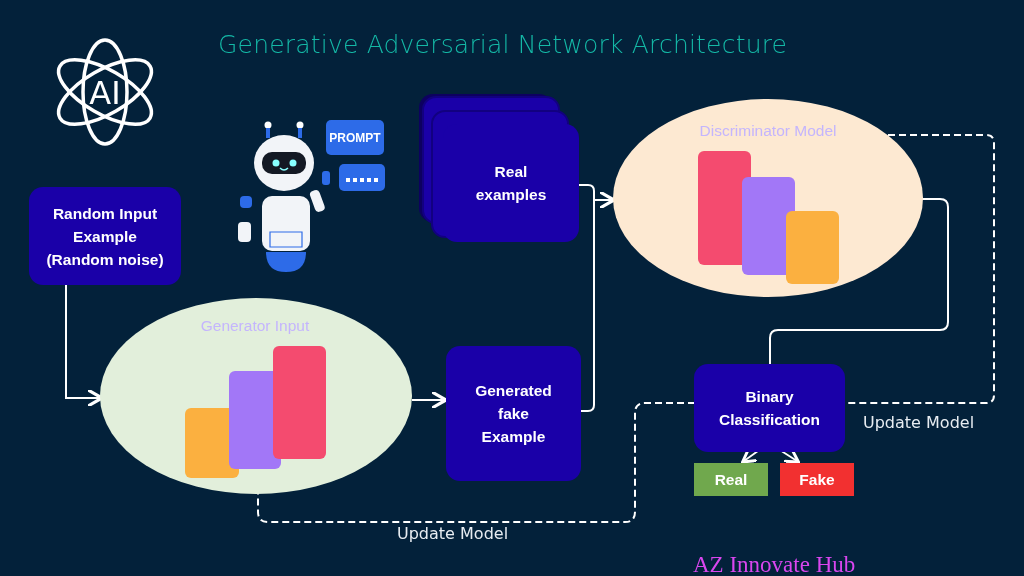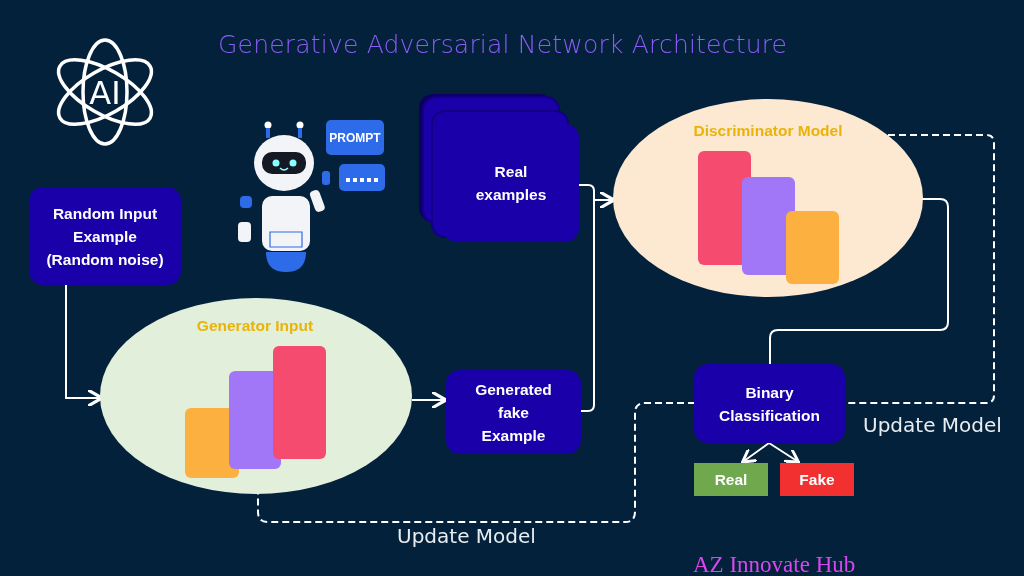--- a/index.html
+++ b/index.html
@@ -4,7 +4,7 @@
 <style>
   html, body { margin: 0; padding: 0; }
   body { width: 1024px; height: 576px; background: #03213a; overflow: hidden; position: relative; font-family: "Liberation Sans", sans-serif; }
-  .title { position: absolute; left: 218px; top: 30px; font-size: 25px; color: #8b5cf6; font-family: "DejaVu Sans", sans-serif; font-weight: 300; letter-spacing: 0.2px; }
+  .title { position: absolute; left: 218px; top: 30px; font-size: 25px; color: #14b8a6; font-family: "DejaVu Sans", sans-serif; font-weight: 300; letter-spacing: 0.2px; }
   .brand { position: absolute; left: 693px; top: 552px; font-size: 23px; color: #d946ef; font-family: Liberation Serif, serif; }
   .box { position: absolute; background: #1a00a8; color: #fff; border-radius: 14px; display: flex; align-items: center; justify-content: center; text-align: center; font-weight: bold; font-size: 15.5px; line-height: 23px; font-family: "Liberation Sans", sans-serif; white-space: pre-line; }
   .stack { position: absolute; border-radius: 14px; background: #1a00a8; }

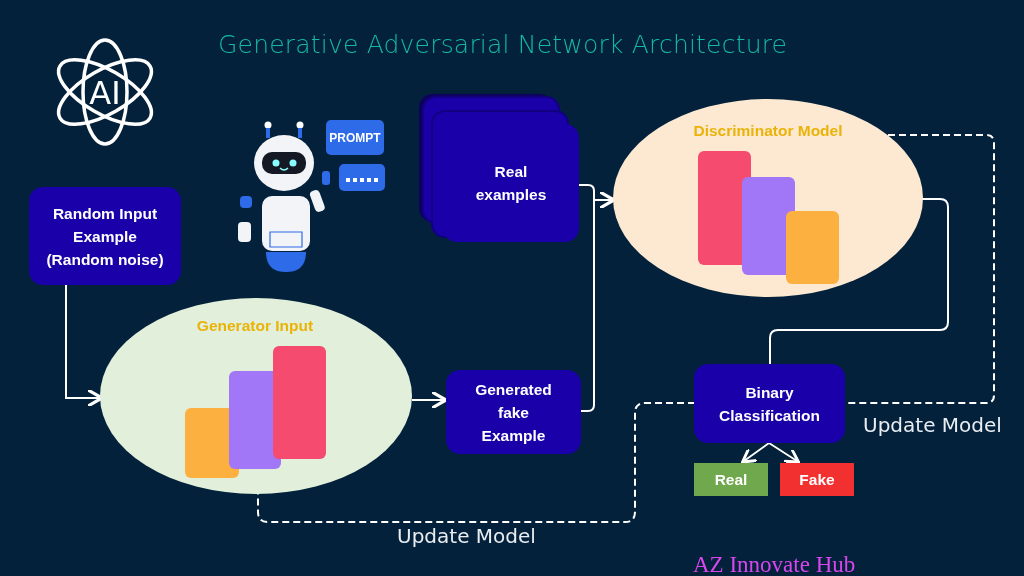--- a/index.html
+++ b/index.html
@@ -8,7 +8,7 @@
   .brand { position: absolute; left: 693px; top: 552px; font-size: 23px; color: #d946ef; font-family: Liberation Serif, serif; }
   .box { position: absolute; background: #1a00a8; color: #fff; border-radius: 14px; display: flex; align-items: center; justify-content: center; text-align: center; font-weight: bold; font-size: 15.5px; line-height: 23px; font-family: "Liberation Sans", sans-serif; white-space: pre-line; }
   .stack { position: absolute; border-radius: 14px; background: #1a00a8; }
-  .ellipse-label { position: absolute; font-weight: bold; font-size: 15.5px; color: #eab308; font-family: "Liberation Sans", sans-serif; text-align: center; }
+  .ellipse-label { position: absolute; font-weight: normal; font-size: 15.5px; color: #c4b5fd; font-family: "Liberation Sans", sans-serif; text-align: center; }
   .tag { position: absolute; color: #fff; font-weight: bold; font-size: 15.5px; display: flex; align-items: center; justify-content: center; }
   .update-label { position: absolute; font-size: 20px; color: #e8edf2; font-family: "DejaVu Sans", sans-serif; }
   svg.lines { position: absolute; left: 0; top: 0; }

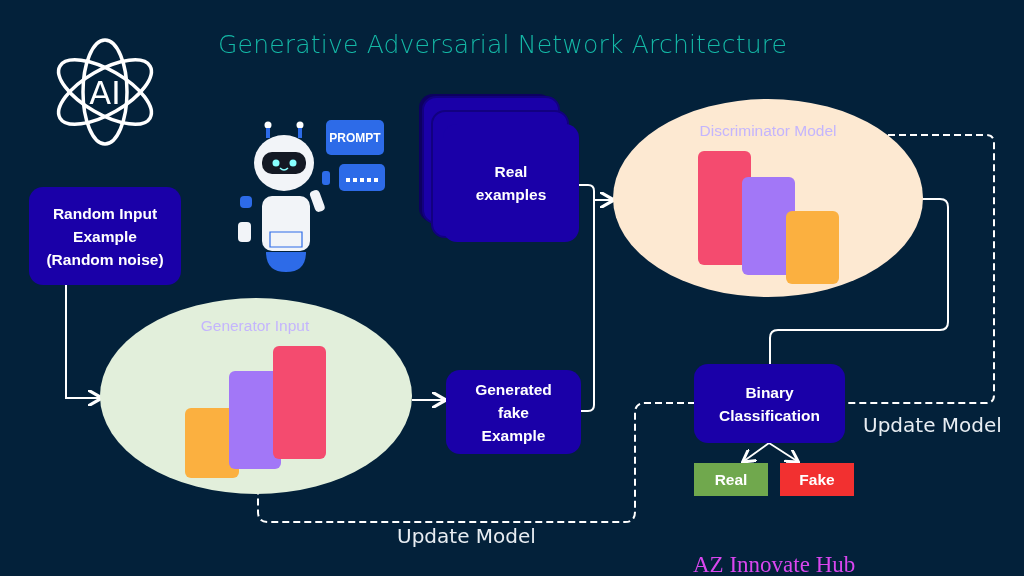--- a/index.html
+++ b/index.html
@@ -104,7 +104,7 @@
 <div class="box" style="left:443px;top:124px;width:136px;height:118px;">Real
 examples</div>
 
-<div class="box" style="left:446px;top:346px;width:135px;height:84px;margin-top:24px;">Generated
+<div class="box" style="left:446px;top:346px;width:135px;height:135px;">Generated
 fake
 Example</div>
 

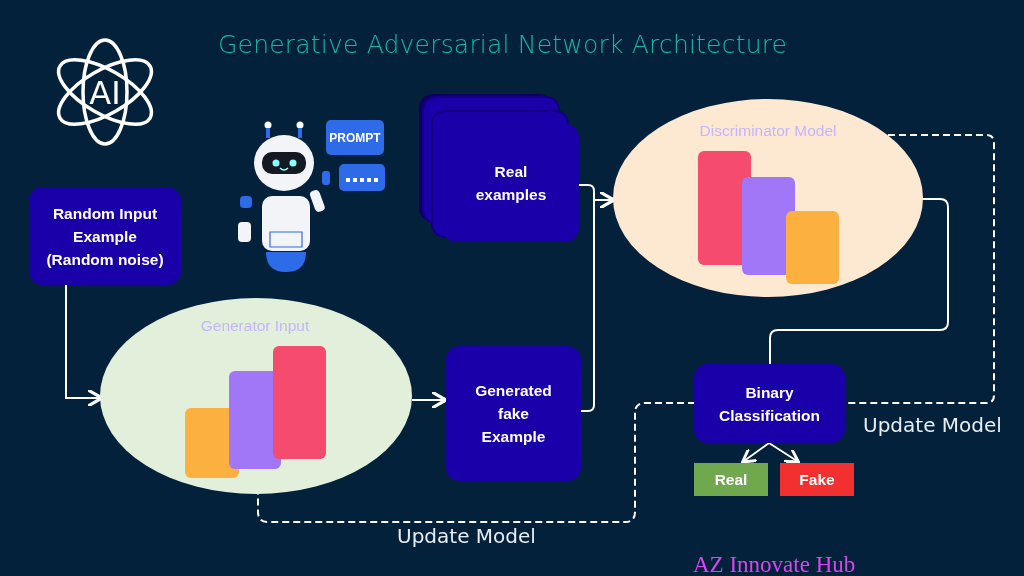--- a/index.html
+++ b/index.html
@@ -111,7 +111,7 @@
 <div class="ellipse-label" style="left:170px;top:317px;width:170px;">Generator Input</div>
 <div class="ellipse-label" style="left:673px;top:122px;width:190px;">Discriminator Model</div>
 
-<div class="box" style="left:694px;top:364px;width:151px;height:79px;">Binary
+<div class="box" style="left:694px;top:364px;width:151px;height:88px;">Binary
 Classification</div>
 
 <div class="tag" style="left:694px;top:463px;width:74px;height:33px;background:#70a84d;">Real</div>

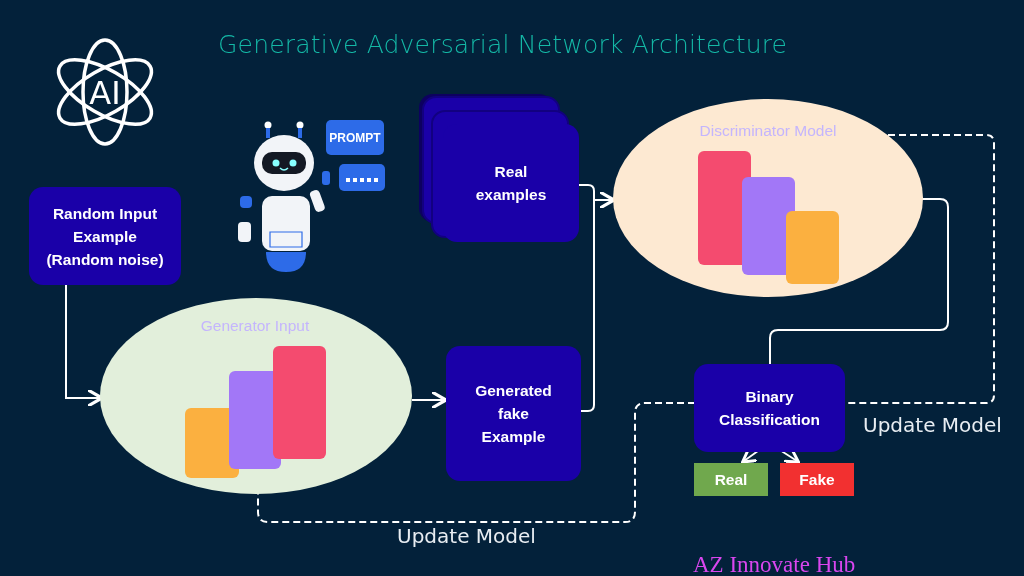--- a/index.html
+++ b/index.html
@@ -10,7 +10,7 @@
   .stack { position: absolute; border-radius: 14px; background: #1a00a8; }
   .ellipse-label { position: absolute; font-weight: normal; font-size: 15.5px; color: #c4b5fd; font-family: "Liberation Sans", sans-serif; text-align: center; }
   .tag { position: absolute; color: #fff; font-weight: bold; font-size: 15.5px; display: flex; align-items: center; justify-content: center; }
-  .update-label { position: absolute; font-size: 20px; color: #e8edf2; font-family: "DejaVu Sans", sans-serif; }
+  .update-label { position: absolute; font-size: 16px; color: #e8edf2; font-family: "DejaVu Sans", sans-serif; }
   svg.lines { position: absolute; left: 0; top: 0; }
 </style>
 </head>

